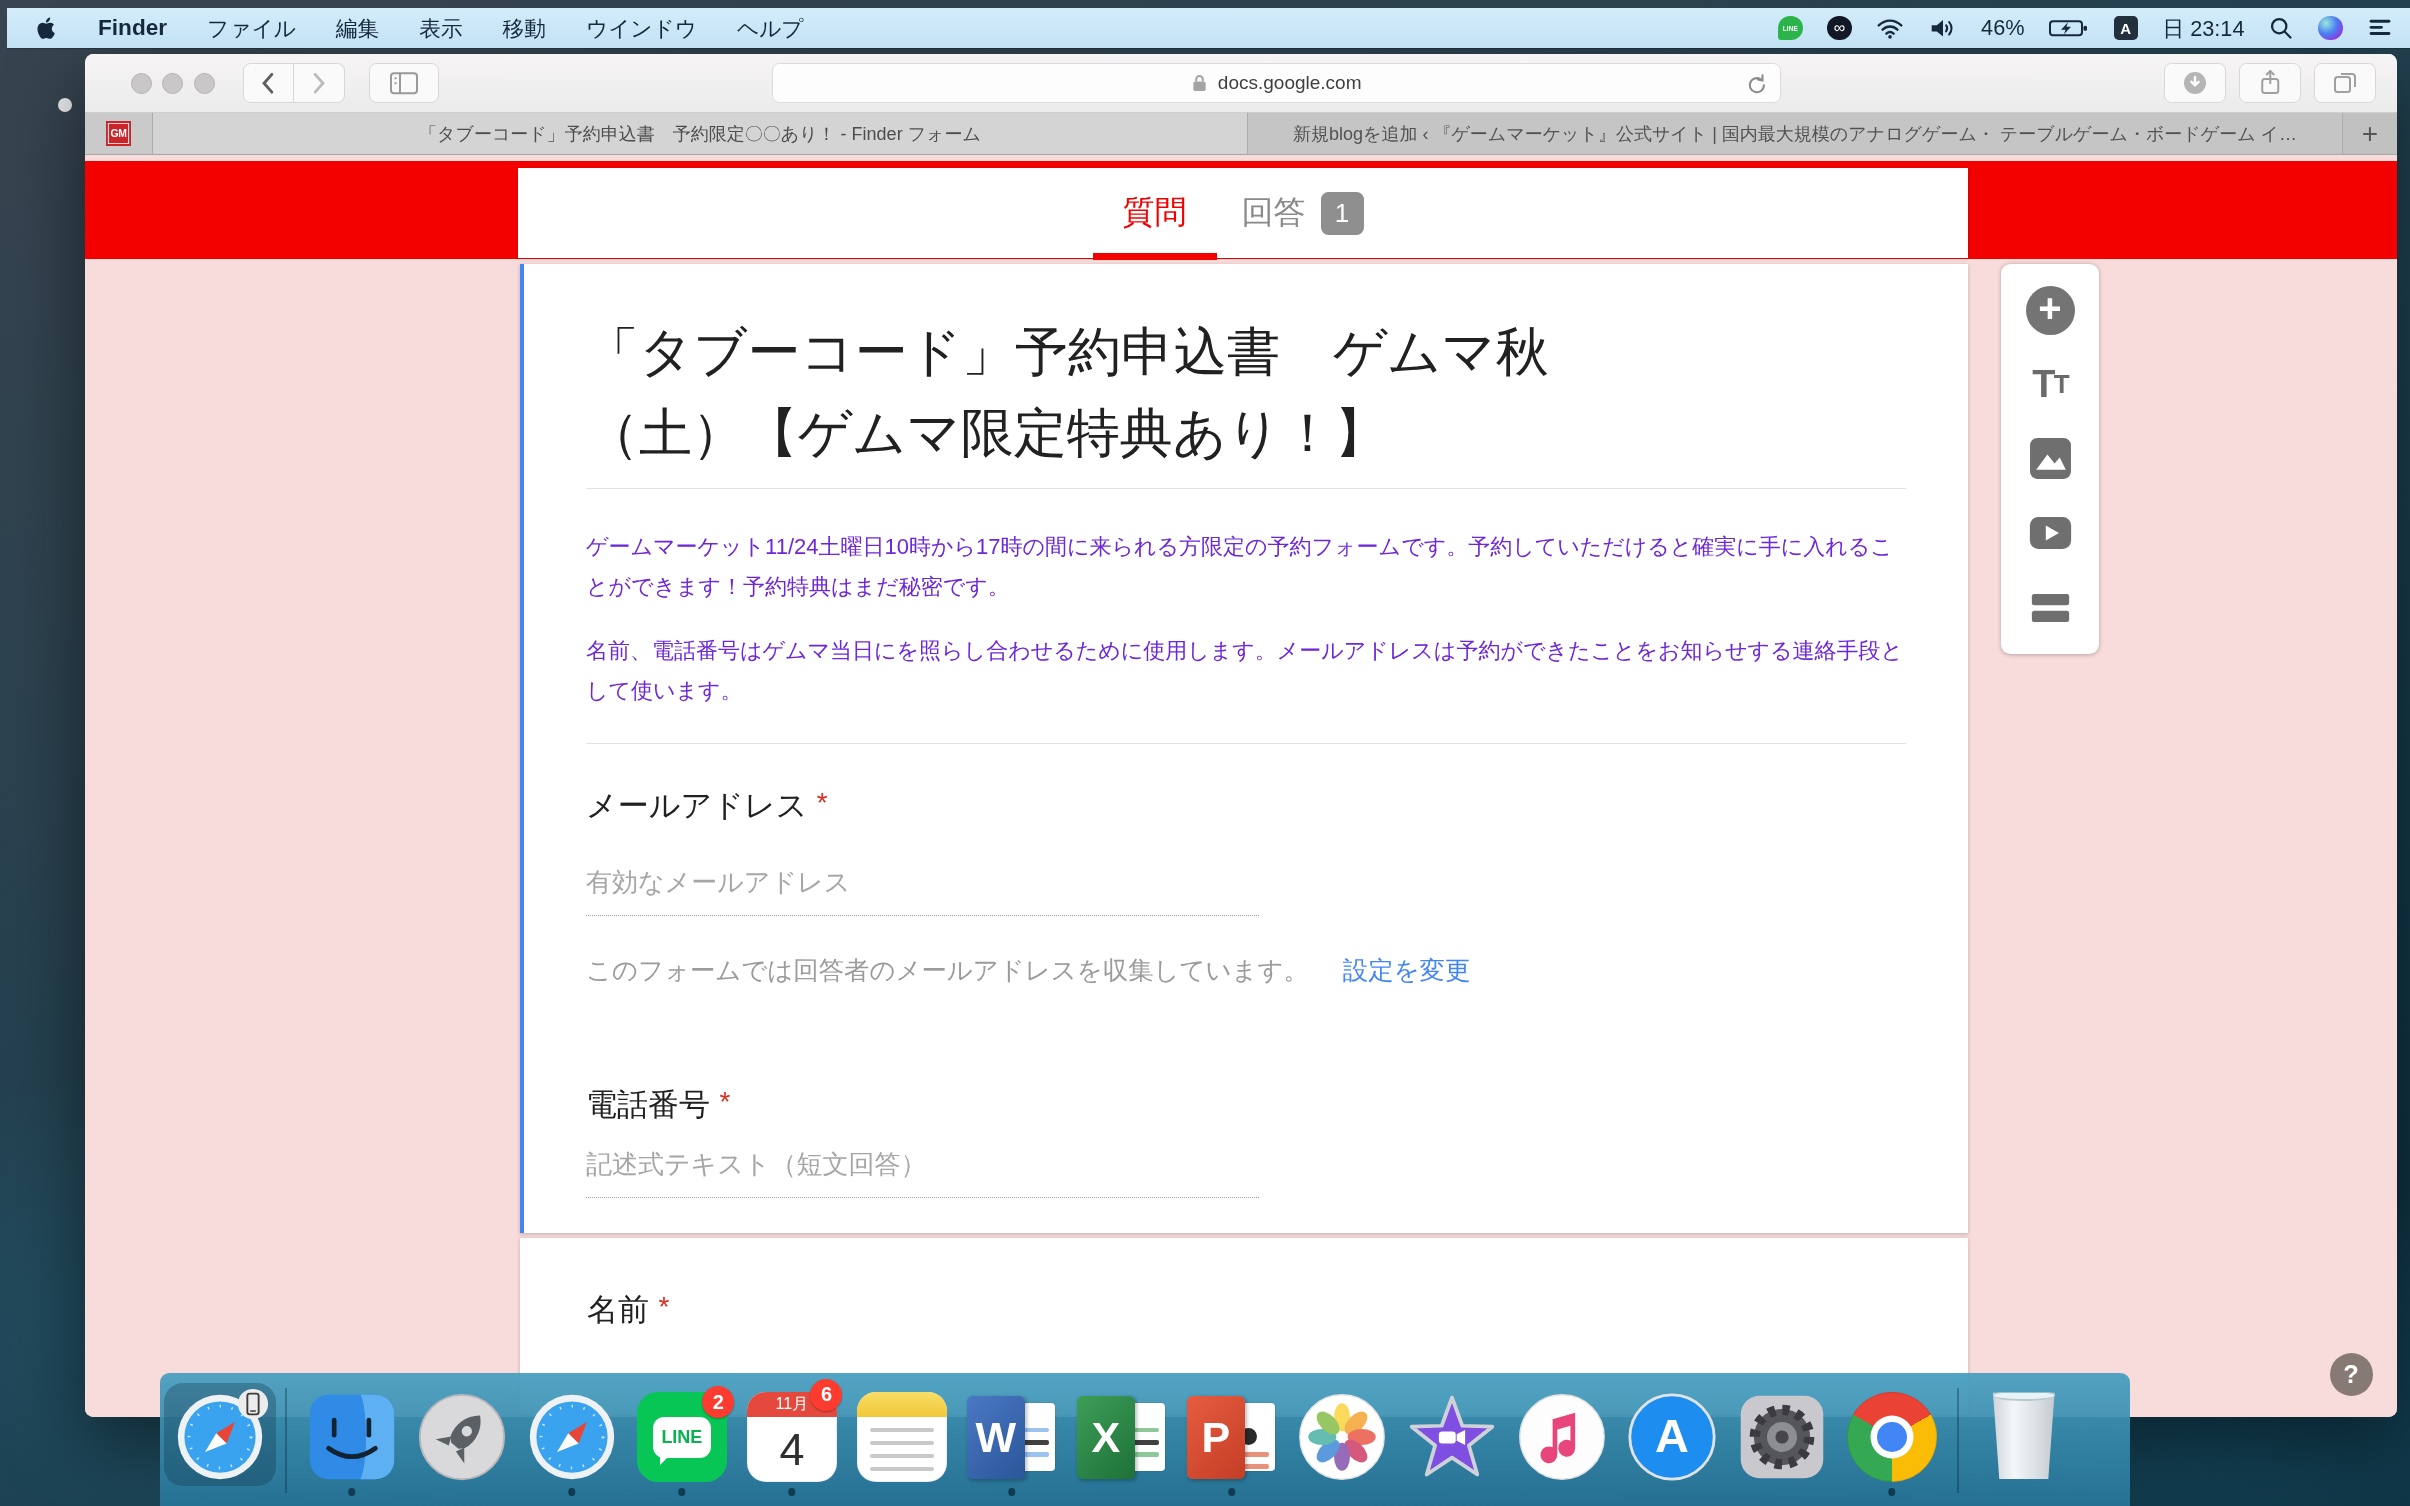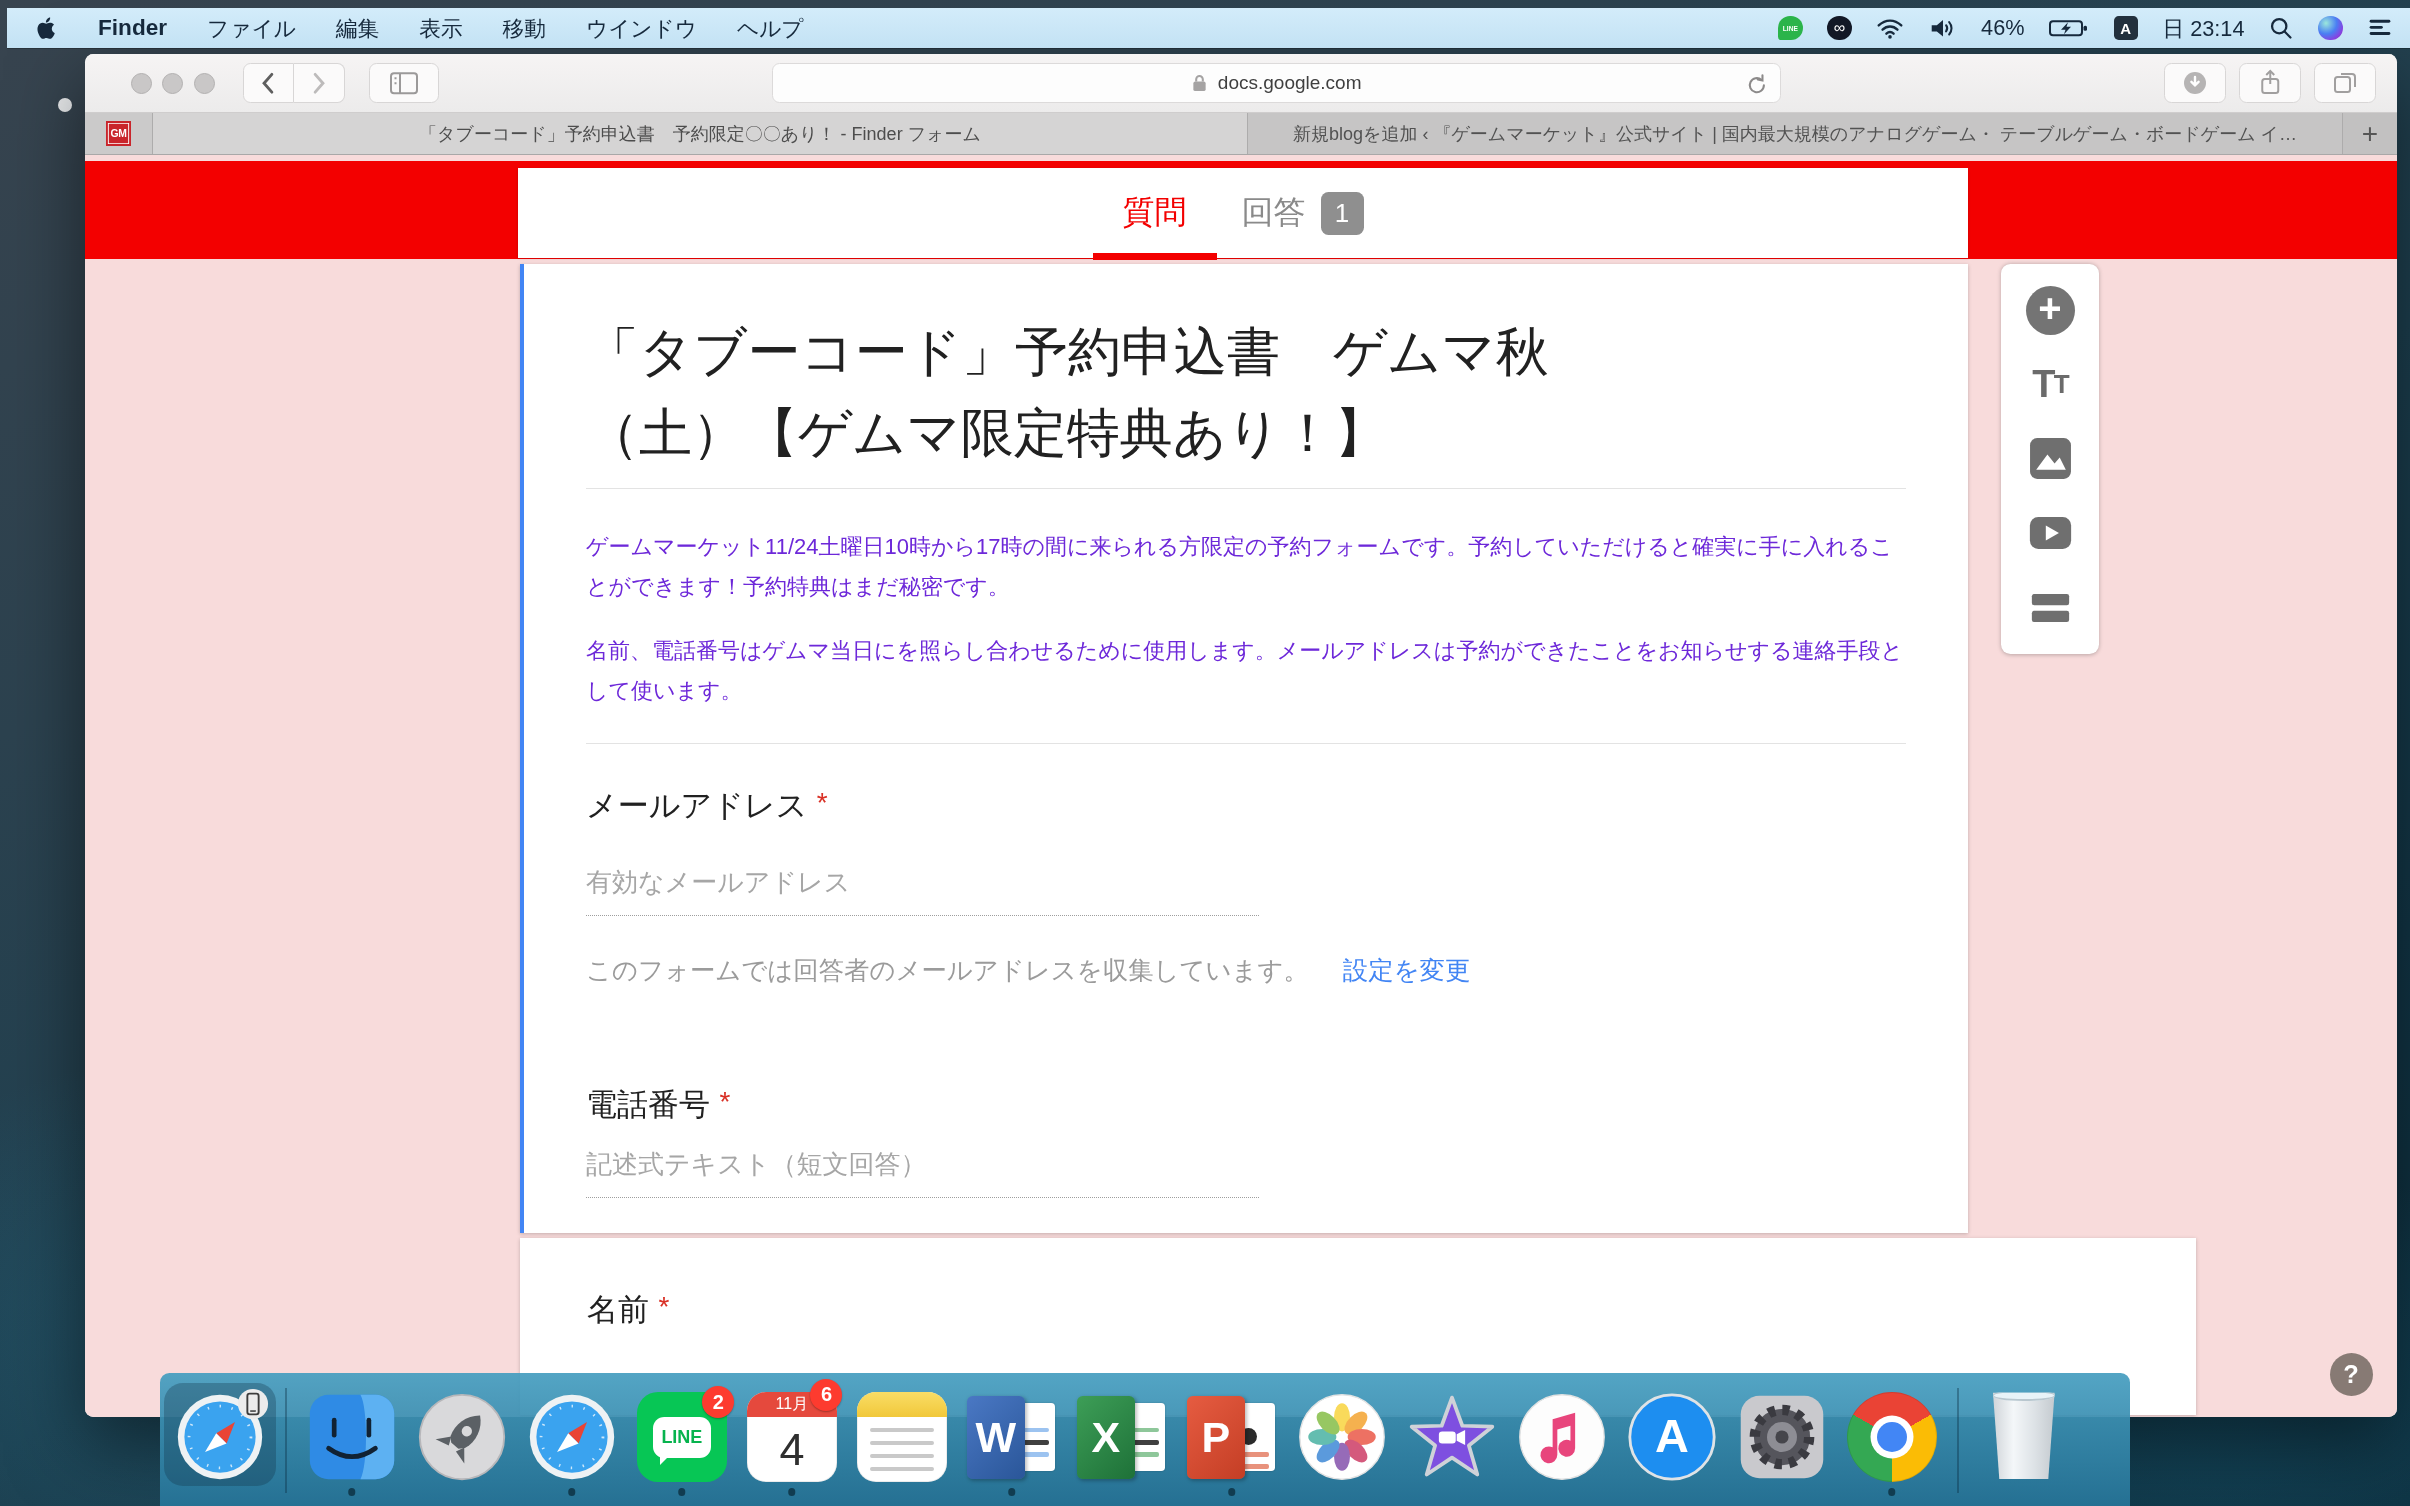--- a/index.html
+++ b/index.html
@@ -105,7 +105,7 @@
   .phone-label { margin-top:96px; }
   .phone-line { margin-top:21px; }
 
-  .namecard { position:absolute; left:435px; top:1083px; width:1676px; height:177px;
+  .namecard { position:absolute; left:435px; top:1083px; width:1448px; height:177px;
     background:#fff; box-shadow:0 0.9px 3.8px rgba(0,0,0,.22); padding:51px 62px 0 67px; }
 
   .sidebar-tools { position:absolute; left:1916px; top:109px; width:98px; height:390px;

